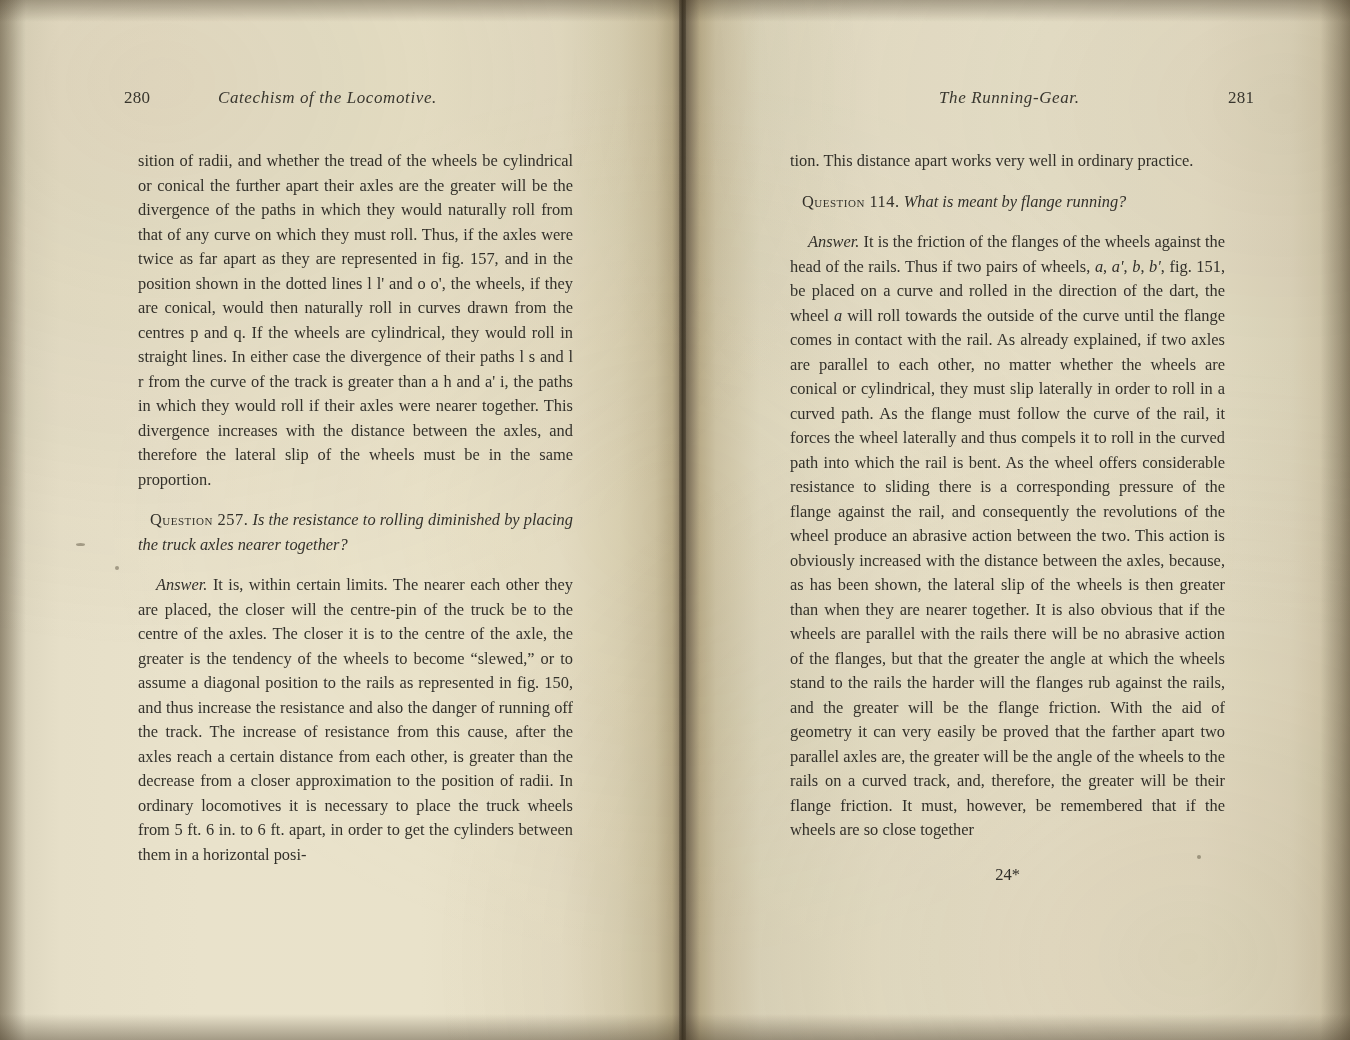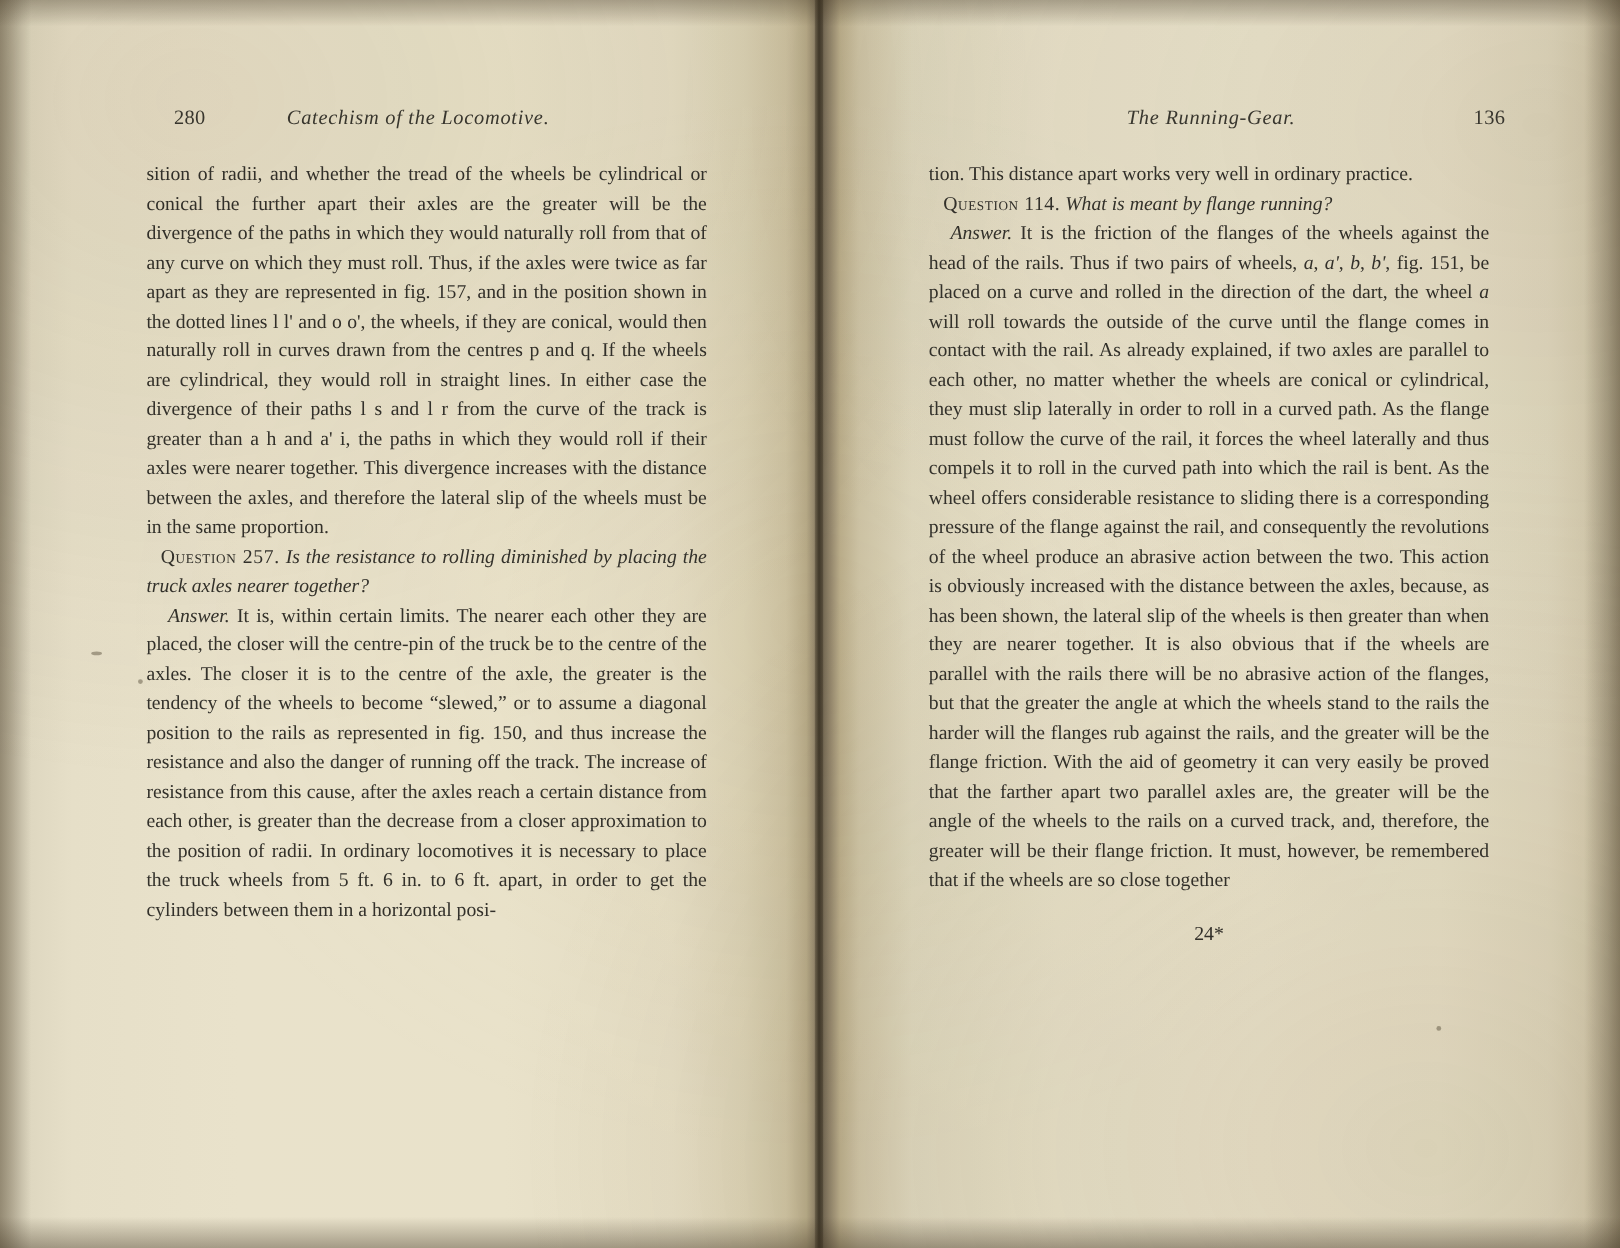--- a/index.html
+++ b/index.html
@@ -49,7 +49,7 @@
     top: 0;
     height: 1040px;
   }
-  .page.left  { left: 0;   width: 685px; padding-left: 21px; }
+  .page.left  { left: 0;   width: 685px; }
   .page.right { left: 685px; width: 665px; padding-left: 16px; }
 
   .header {

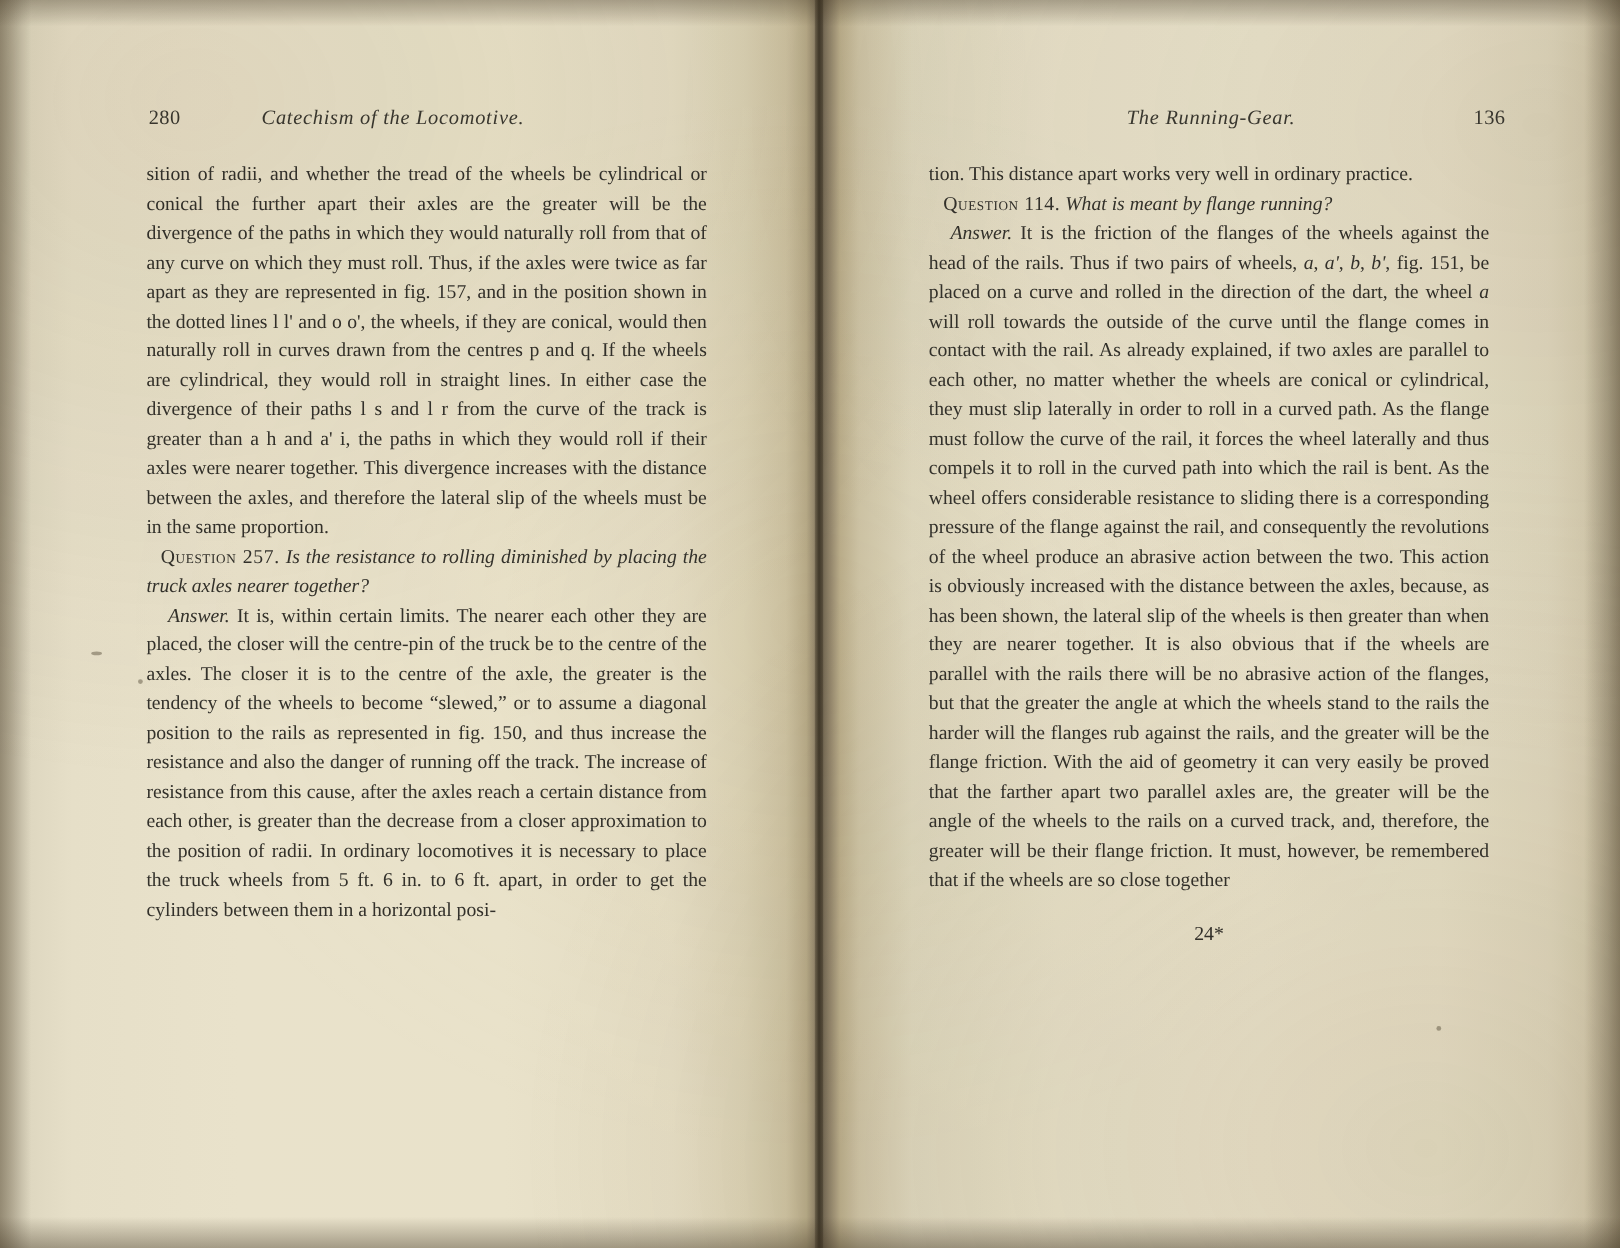--- a/index.html
+++ b/index.html
@@ -198,7 +198,7 @@
 
     <div class="header">
       <span class="runhead">The Running-Gear.</span>
-      <span class="folio">136</span>
+      <span class="folio">281</span>
     </div>
 
     <div class="column">

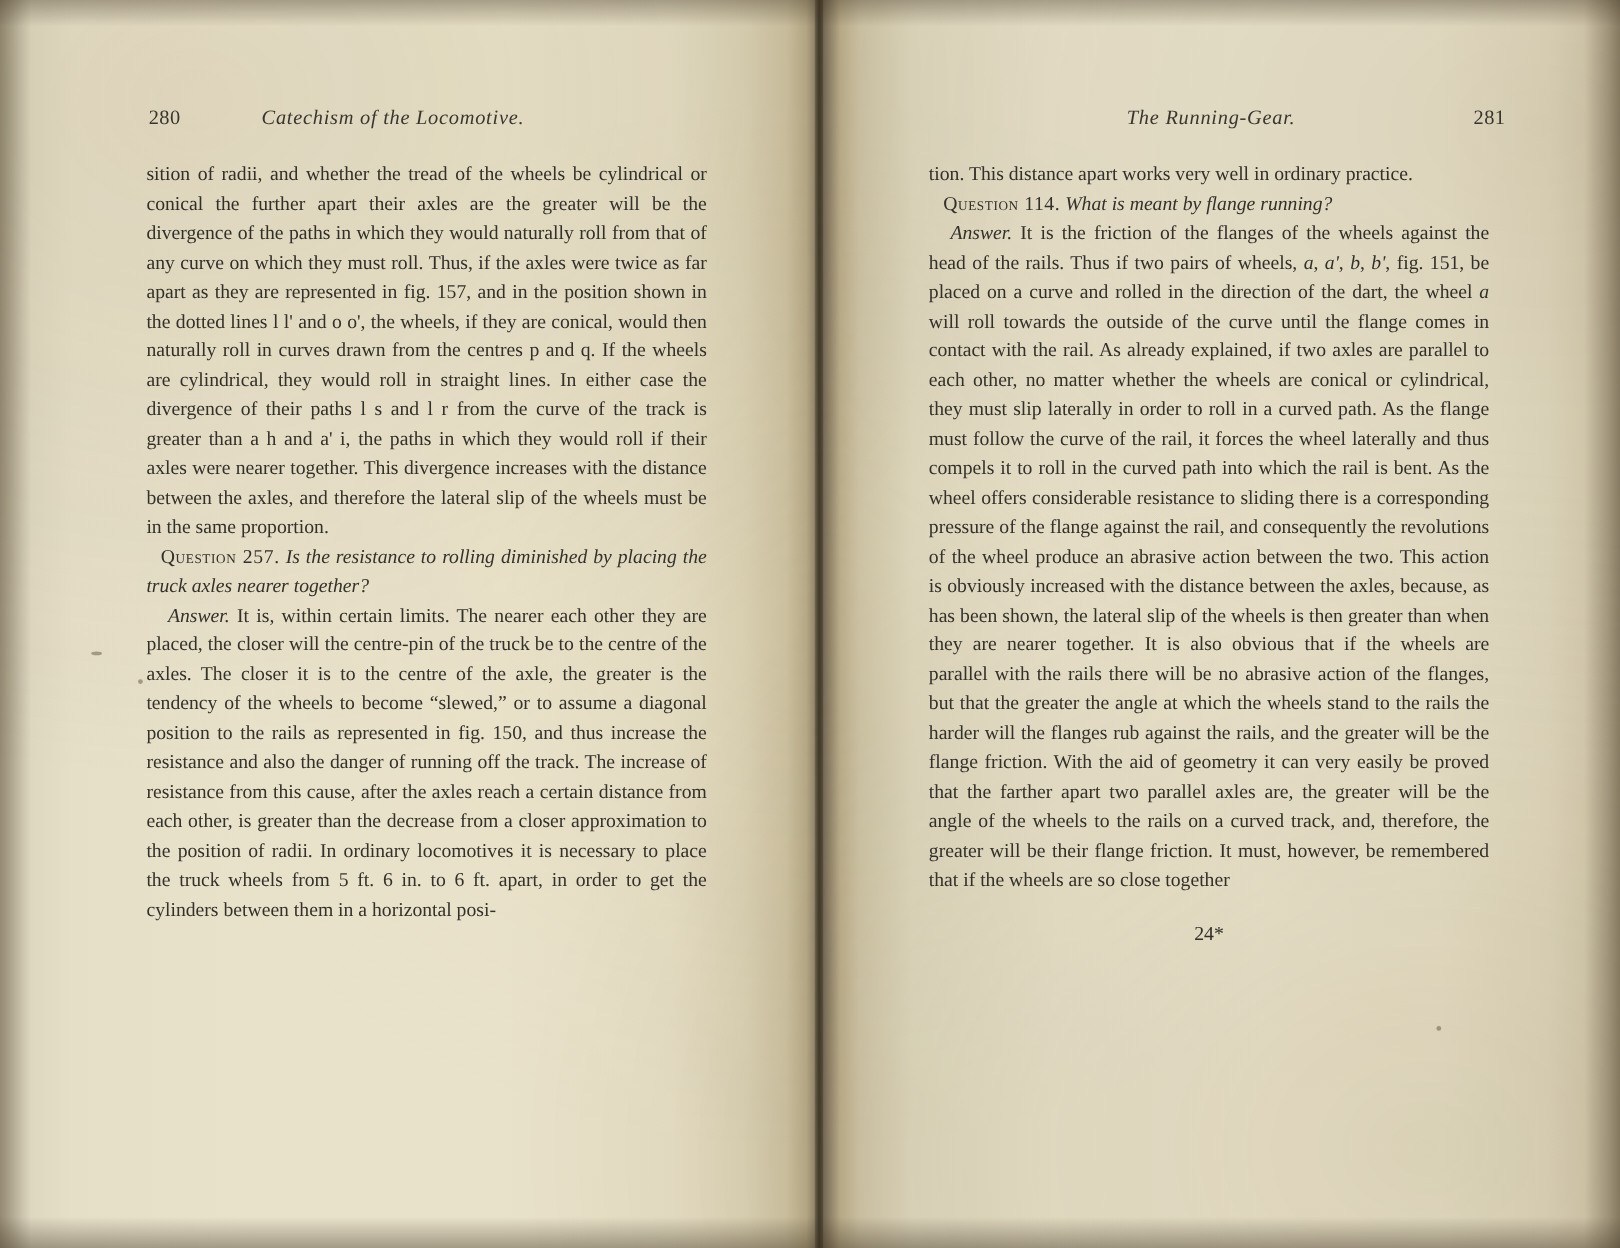--- a/index.html
+++ b/index.html
@@ -97,7 +97,7 @@
   .page.right .column { left: 89px; }
 
   .column p {
-    margin: 0;
+    margin: 16px;
     text-indent: 0;
   }
   .column p.indent {

